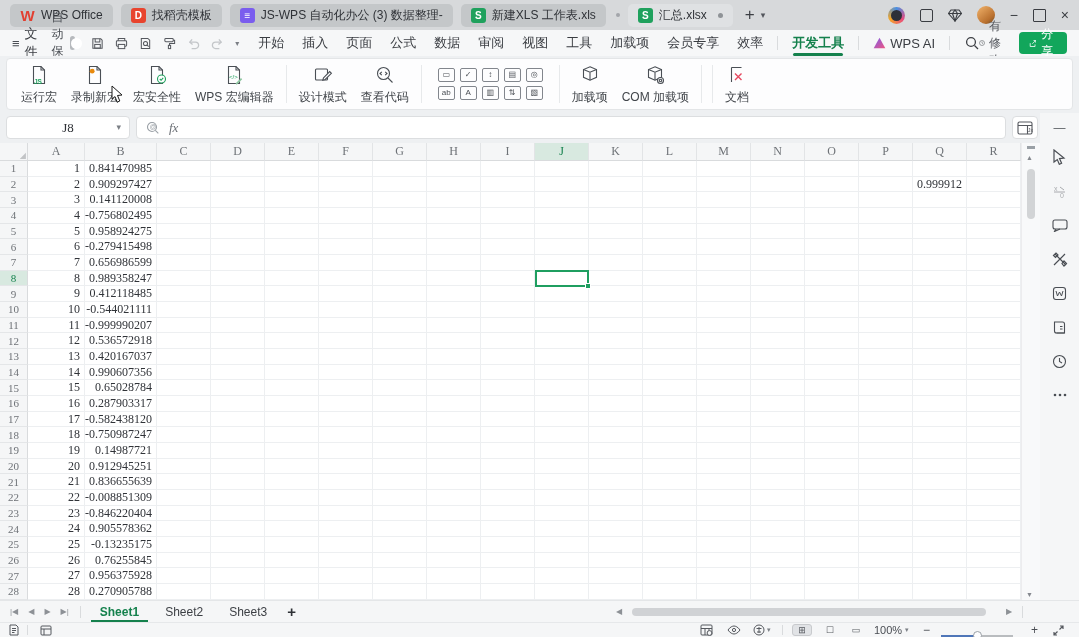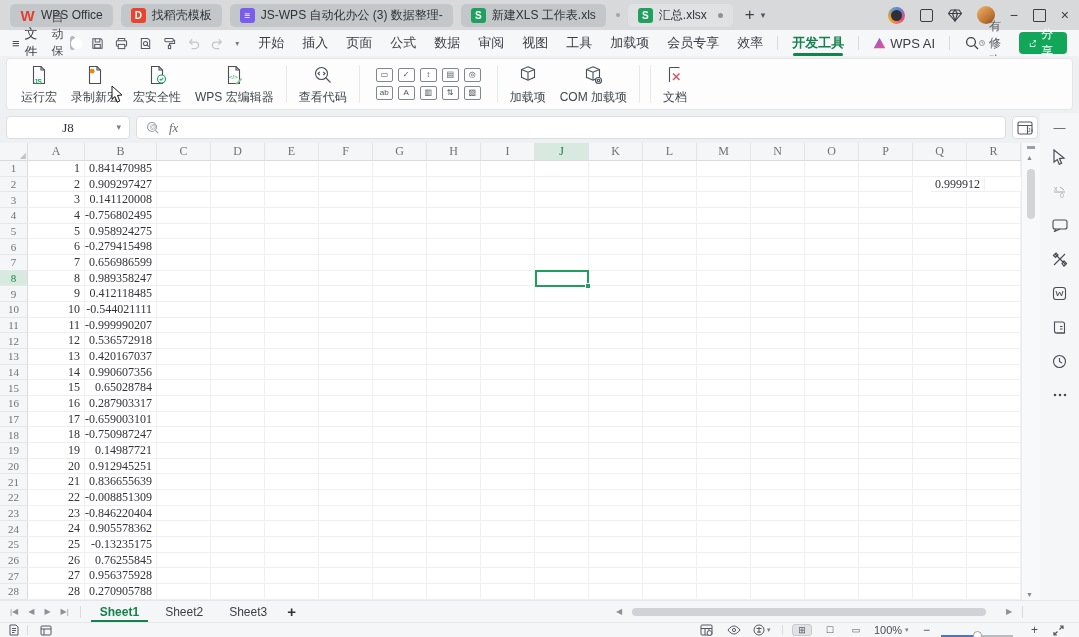--- a/index.html
+++ b/index.html
@@ -359,6 +359,15 @@
         <div class="rbtn">
           <span class="ric">
             <svg width="22" height="22" viewBox="0 0 22 22" fill="none" stroke="#4a4f55" stroke-width="1.1">
+              <rect x="3.5" y="5" width="12" height="11" rx="1"></rect>
+              <path d="M11.5 13.8l6.2-6.2 1.7 1.7-6.2 6.2-2.4.7z" fill="#fdfdfe"></path>
+            </svg>
+          </span>
+          <span class="rlb">设计模式</span>
+        </div>
+        <div class="rbtn">
+          <span class="ric">
+            <svg width="22" height="22" viewBox="0 0 22 22" fill="none" stroke="#4a4f55" stroke-width="1.1">
               <circle cx="9.5" cy="9.5" r="6"></circle>
               <path d="M14 14l4.5 4.5"></path>
               <path d="M7.8 7.8L6 9.5l1.8 1.7M11.2 7.8L13 9.5l-1.8 1.7"></path>

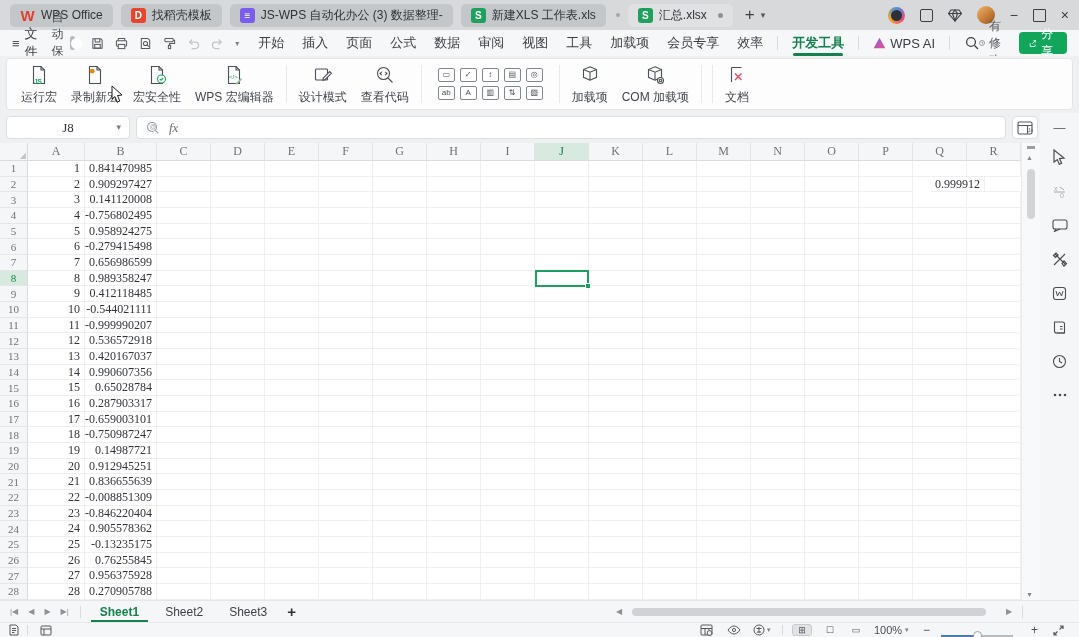--- a/index.html
+++ b/index.html
@@ -508,7 +508,7 @@
         <div class="gc" style="width: 54px;"></div>
         <div class="gc" style="width: 54px;"></div>
         <div class="gc" style="width: 54px;"></div>
-        <div class="gc" style="width: 54px; margin-left: 18px;">0.999912</div>
+        <div class="gc" style="width: 54px;">0.999912</div>
         <div class="gc" style="width: 54px;"></div>
       </div>
       <div class="grow">

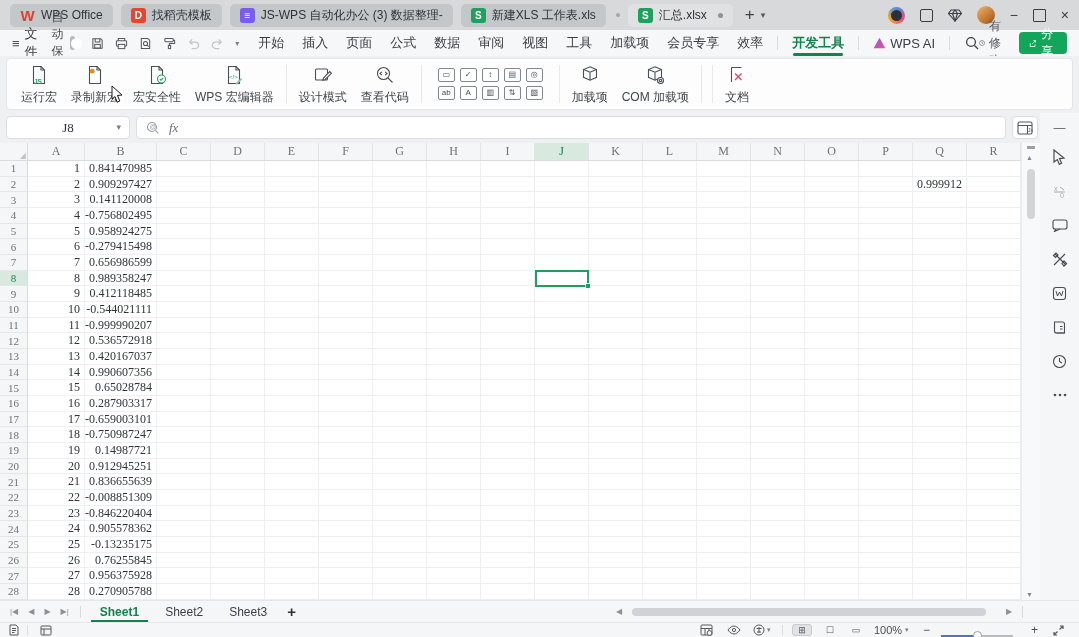--- a/index.html
+++ b/index.html
@@ -808,7 +808,7 @@
       <div class="grow">
         <div class="rh">17</div>
         <div class="gc" style="width: 57px;">17</div>
-        <div class="gc" style="width: 72px;">-0.659003101</div>
+        <div class="gc" style="width: 72px;">-0.582438120</div>
         <div class="gc" style="width: 54px;"></div>
         <div class="gc" style="width: 54px;"></div>
         <div class="gc" style="width: 54px;"></div>

